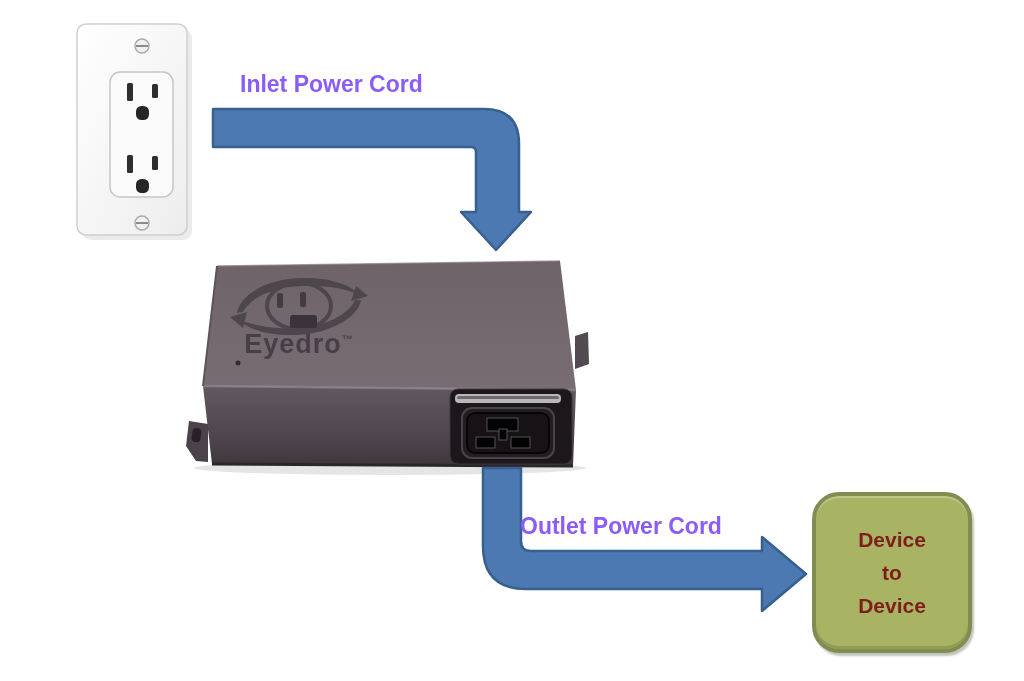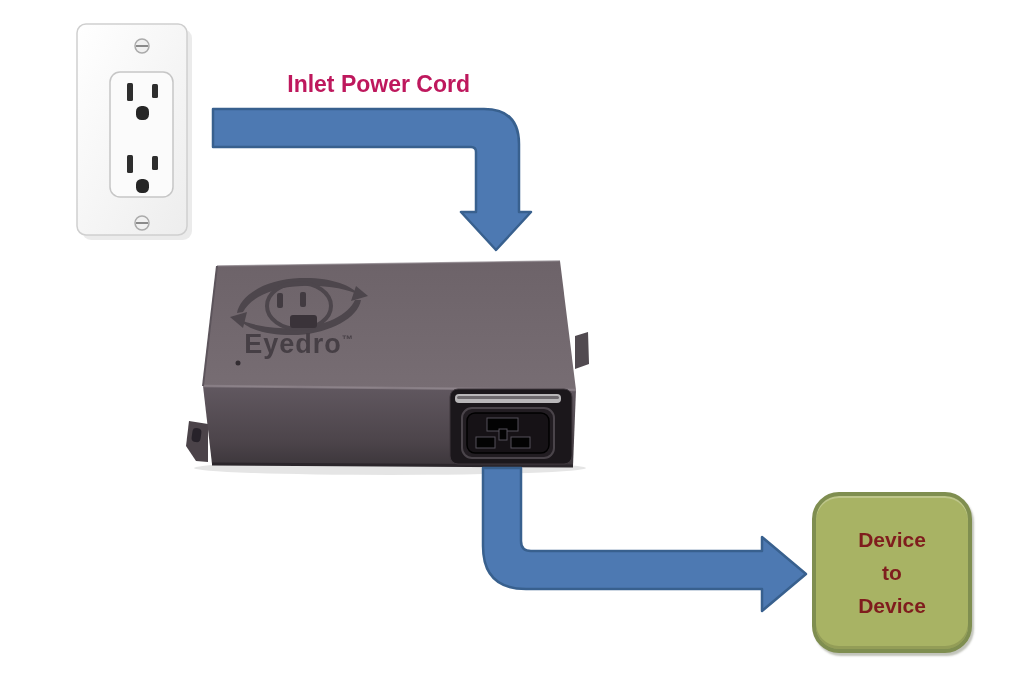--- a/index.html
+++ b/index.html
@@ -9,7 +9,7 @@
   }
   .stage svg{position:absolute;left:0;top:0;}
   .cord-label{
-    position:absolute;text-align:right;font-weight:bold;color:#be185d;
+    position:absolute;text-align:left;font-weight:bold;color:#8b5cf6;
     white-space:nowrap;letter-spacing:0px;
   }
   .cord-label.inlet{left:240px;top:71px;width:230px;font-size:23px;}

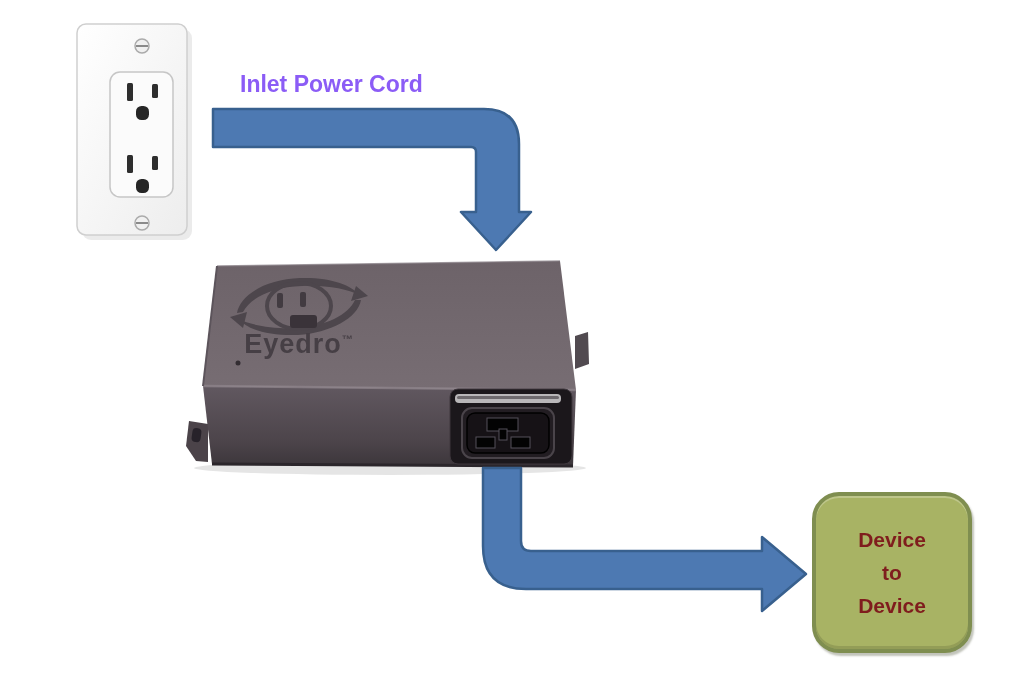--- a/index.html
+++ b/index.html
@@ -124,6 +124,7 @@
   </svg>
 
   <div class="cord-label inlet">Inlet Power Cord</div>
+  <div class="cord-label outlet">Outlet Power Cord</div>
 
   <div class="device-box">
     <span>Device</span>

